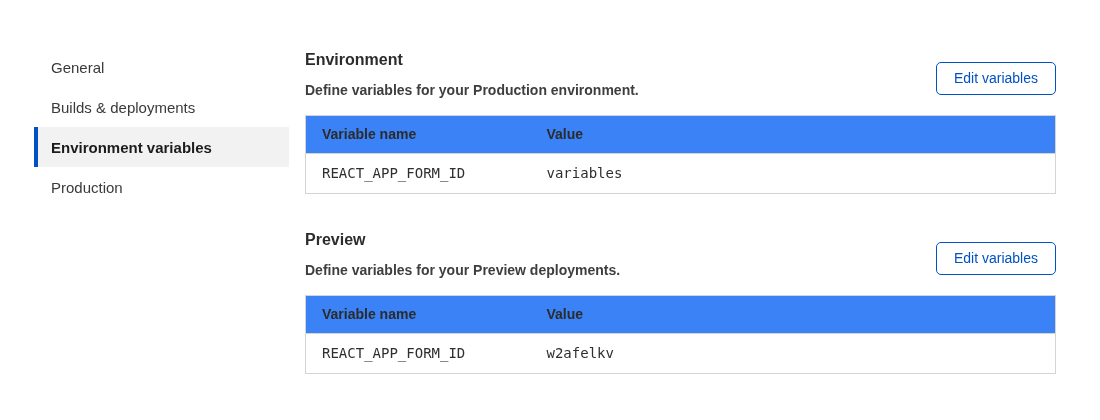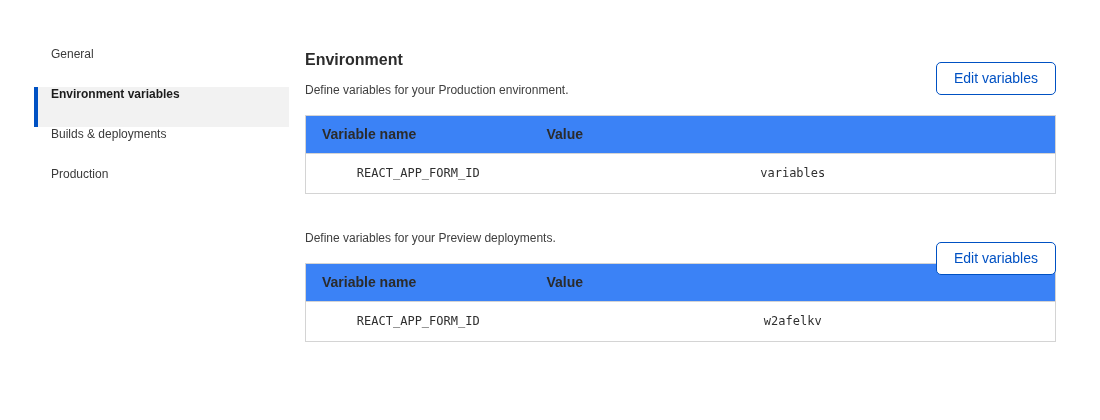--- a/index.html
+++ b/index.html
@@ -17,10 +17,10 @@
   .sidebar { width: 255px; margin-left: 34px; flex: none; }
   .nav-item {
     height: 40px;
-    display: flex; 
+    display: flex; align-items: center;
     border-left: 4px solid transparent;
     padding-left: 13px;
-    font-size: 12px;
+    font-size: 15px;
     color: #3a3a3a;
     cursor: pointer;
   }

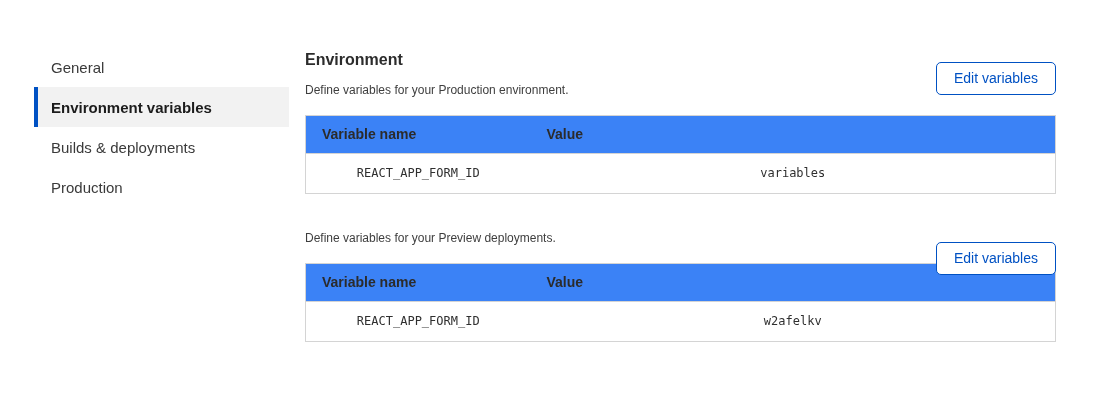--- a/index.html
+++ b/index.html
@@ -41,9 +41,10 @@
     margin-bottom: 12px;
   }
   .section-desc {
-    font-size: 12px; line-height: 16px;
+    font-size: 14px; line-height: 16px;
     color: #3e3e3e;
     margin-bottom: 17px;
+    font-weight: bold;
   }
   .edit-btn {
     position: absolute; top: 12px; right: 0;

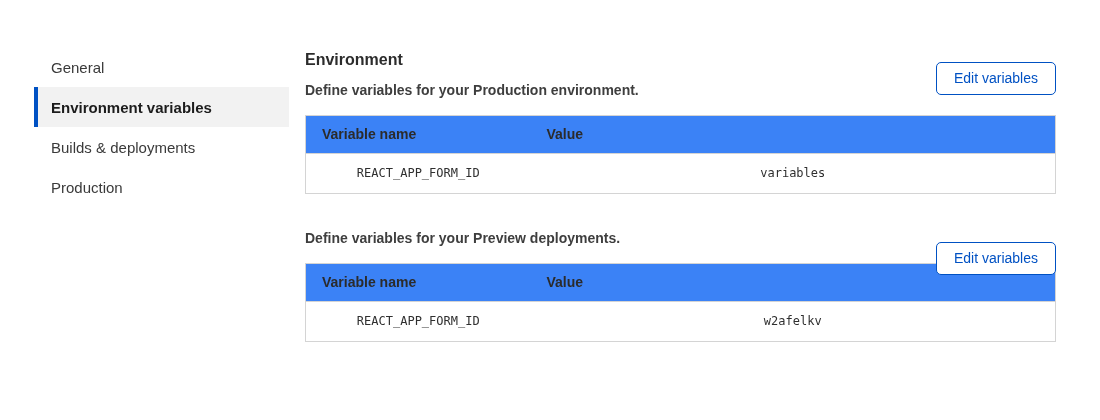--- a/index.html
+++ b/index.html
@@ -92,11 +92,11 @@
     <div class="nav-item">
       <span>General</span>
     </div>
+    <div class="nav-item">
+      <span>Builds &amp; deployments</span>
+    </div>
     <div class="nav-item selected">
       <span>Environment variables</span>
-    </div>
-    <div class="nav-item">
-      <span>Builds &amp; deployments</span>
     </div>
     <div class="nav-item">
       <span>Production</span>

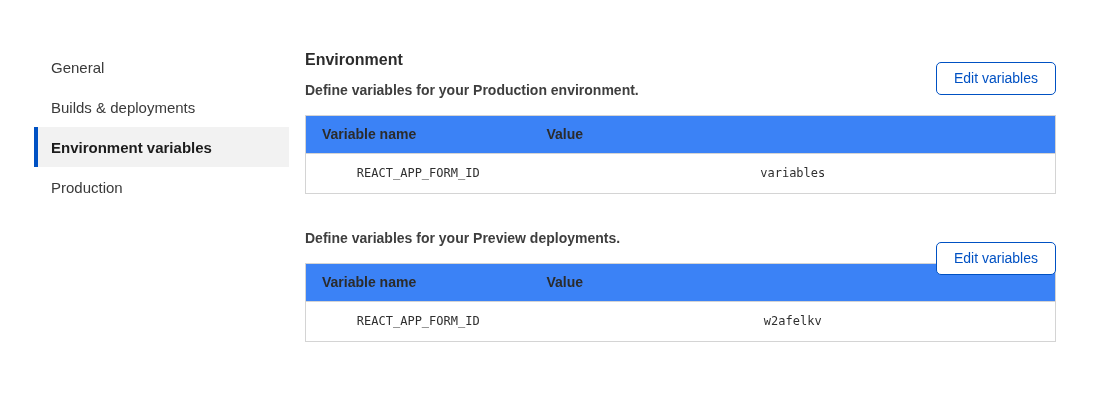--- a/index.html
+++ b/index.html
@@ -76,11 +76,10 @@
   table.vars th.col-name { width: 225px; }
   table.vars td {
     font-family: "DejaVu Sans Mono", "Liberation Mono", monospace;
-    font-size: 12px; line-height: 17px;
+    font-size: 14px; line-height: 17px;
     color: #2f2f2f;
     padding: 11px 16px;
     background: #ffffff;
-    text-align: center;
   }
 </style>
 </head>

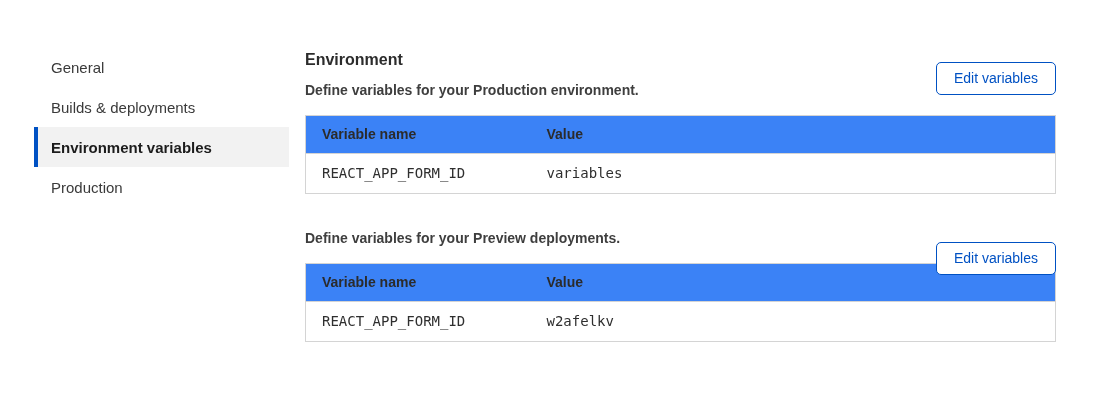--- a/index.html
+++ b/index.html
@@ -125,6 +125,7 @@
     </section>
 
     <section class="section">
+      <h2 class="section-title">Preview</h2>
       <p class="section-desc">Define variables for your Preview deployments.</p>
       <button class="edit-btn">Edit variables</button>
       <table class="vars">

